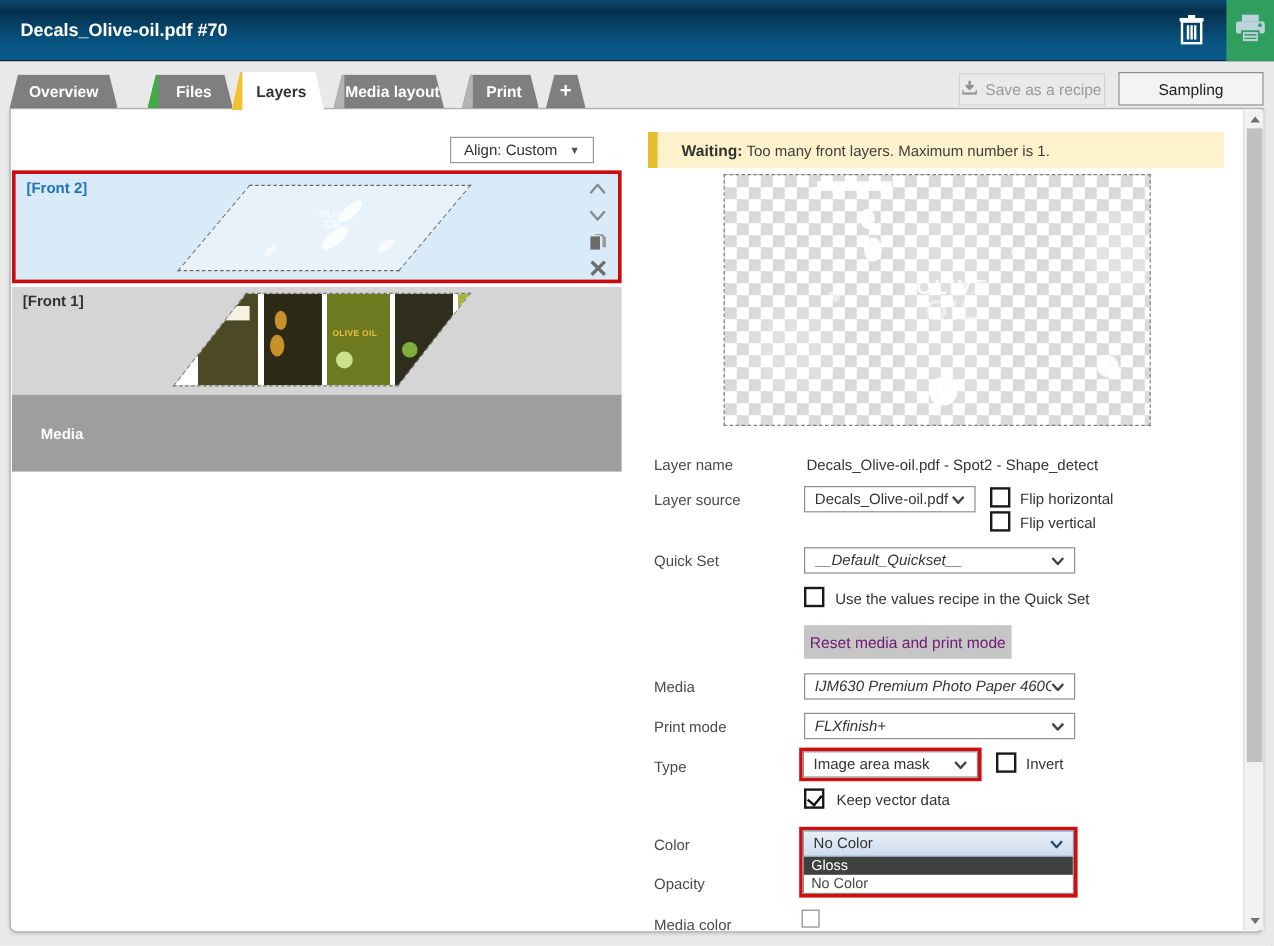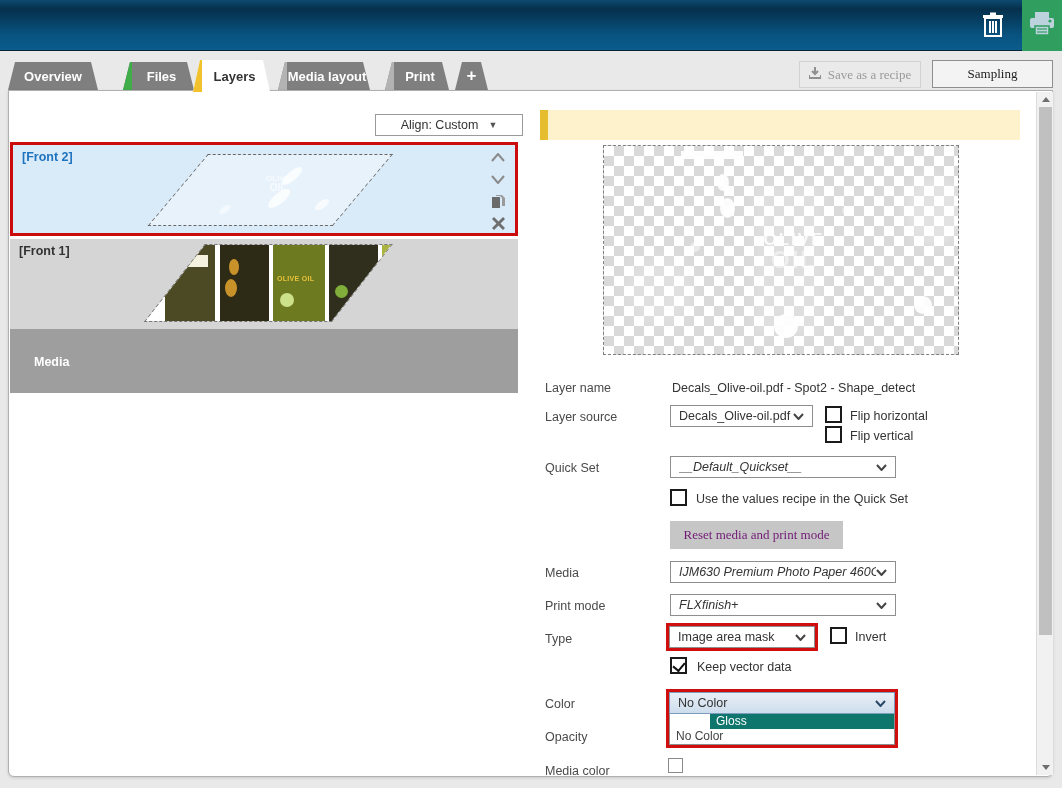--- a/index.html
+++ b/index.html
@@ -111,6 +111,7 @@
 <body>
 
 <div class="abs titlebar">
+  <div class="abs title">Decals_Olive-oil.pdf #70</div>
   <div class="abs icon-btn trash-btn">
     <span>
       <svg width="24" height="26" viewBox="0 0 24 26">

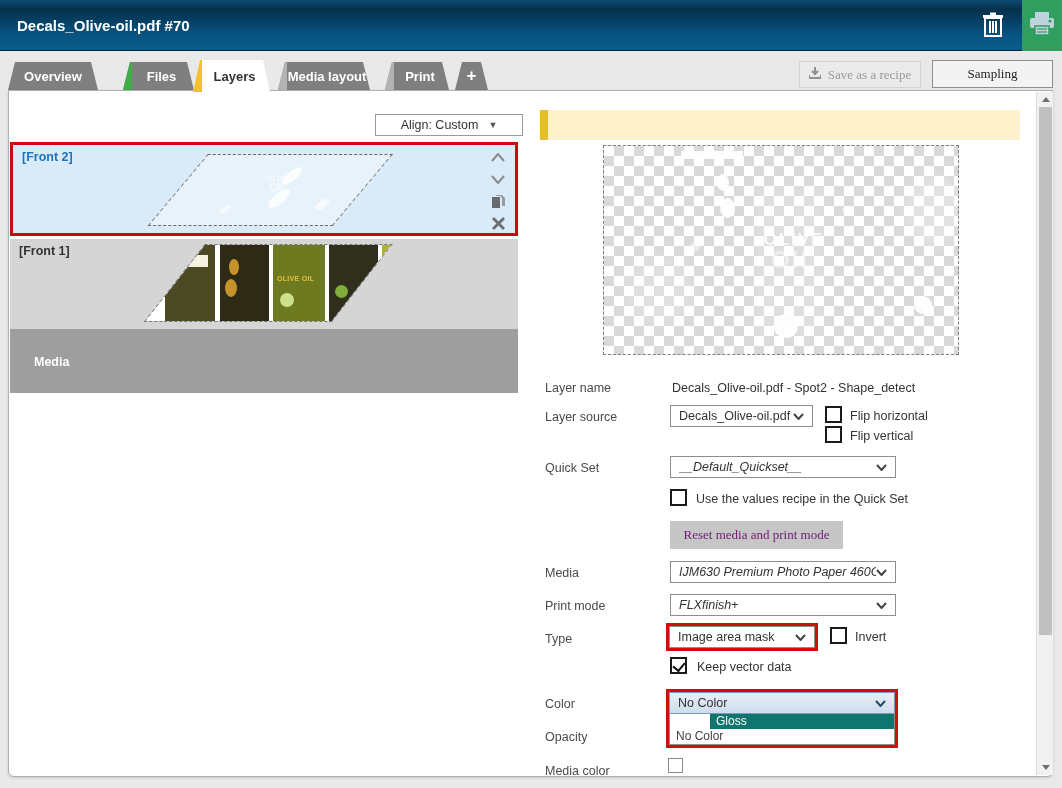--- a/index.html
+++ b/index.html
@@ -29,7 +29,7 @@
   .tab.with-stripe .lbl { padding-left:6px; }
 
   
-  .btn { display:flex; align-items:center; justify-content:center; font-size:13px; cursor:pointer;font-family:Liberation Serif, serif; }
+  .btn { display:flex; align-items:center; justify-content:center; font-size:13px; cursor:pointer; }
   .btn-save { left:799px; top:61px; width:122px; height:27px; background:#eaeaea; border:1px solid #d2d2d2; color:#9a9a9a; gap:7px; cursor:default; }
   .btn-sampling { left:932px; top:60px; width:121px; height:28px; background:#f3f3f3; border:1px solid #8f8f8f; color:#222; }
 

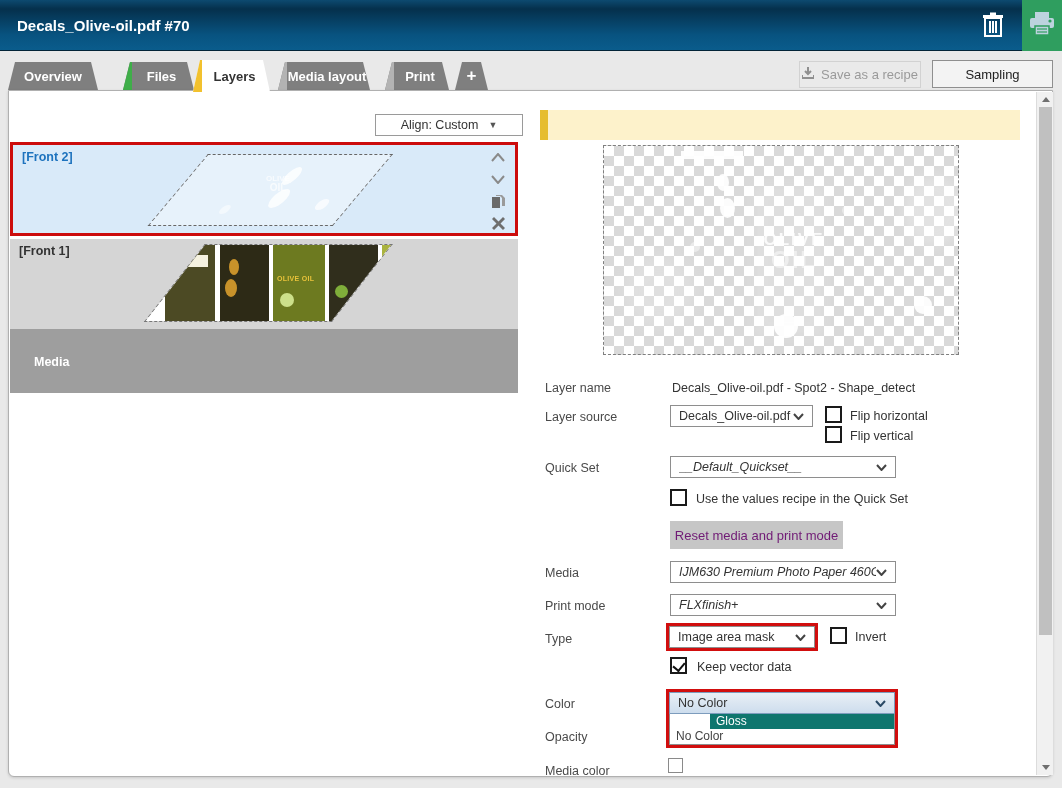--- a/index.html
+++ b/index.html
@@ -37,7 +37,7 @@
   .card { left:8px; top:90px; width:1045px; height:687px; background:#ffffff; border:1px solid #b0b0b0; border-radius:0 0 6px 6px; box-shadow:0 1px 3px rgba(0,0,0,.15); }
 
   
-  .align-select { left:375px; top:114px; width:148px; height:22px; background:#fff; border:1px solid #9a9a9a;
+  .align-select { left:375px; top:114px; width:120px; height:22px; background:#fff; border:1px solid #9a9a9a;
     display:flex; align-items:center; justify-content:center; gap:10px; font-size:12.5px; cursor:pointer; }
   .layer-row { left:10px; width:508px; }
   .row-front2 { top:142px; height:94px; background:#d9eaf9; border:3px solid #cc0c0c; }

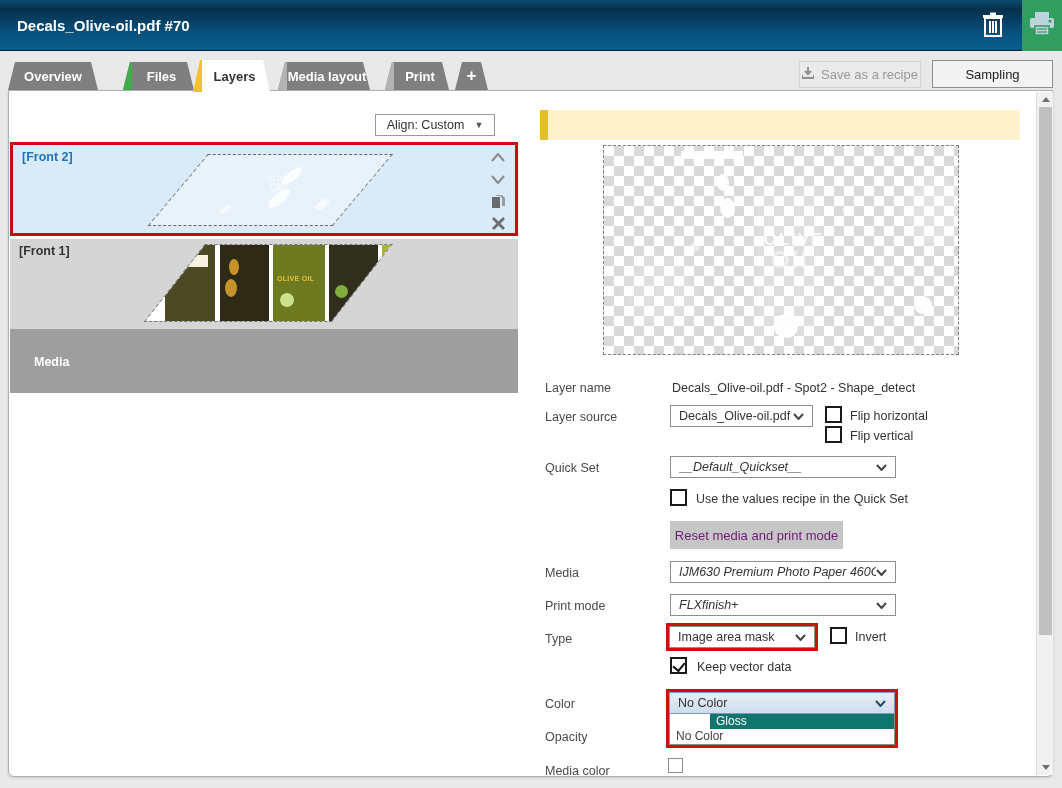--- a/index.html
+++ b/index.html
@@ -240,6 +240,10 @@
 
 <div class="abs warning">
   <span class="wstripe"></span>
+  <span class="wtext">
+    <b>Waiting:</b>
+    <span>Too many front layers. Maximum number is 1.</span>
+  </span>
 </div>
 
 <div class="abs preview">

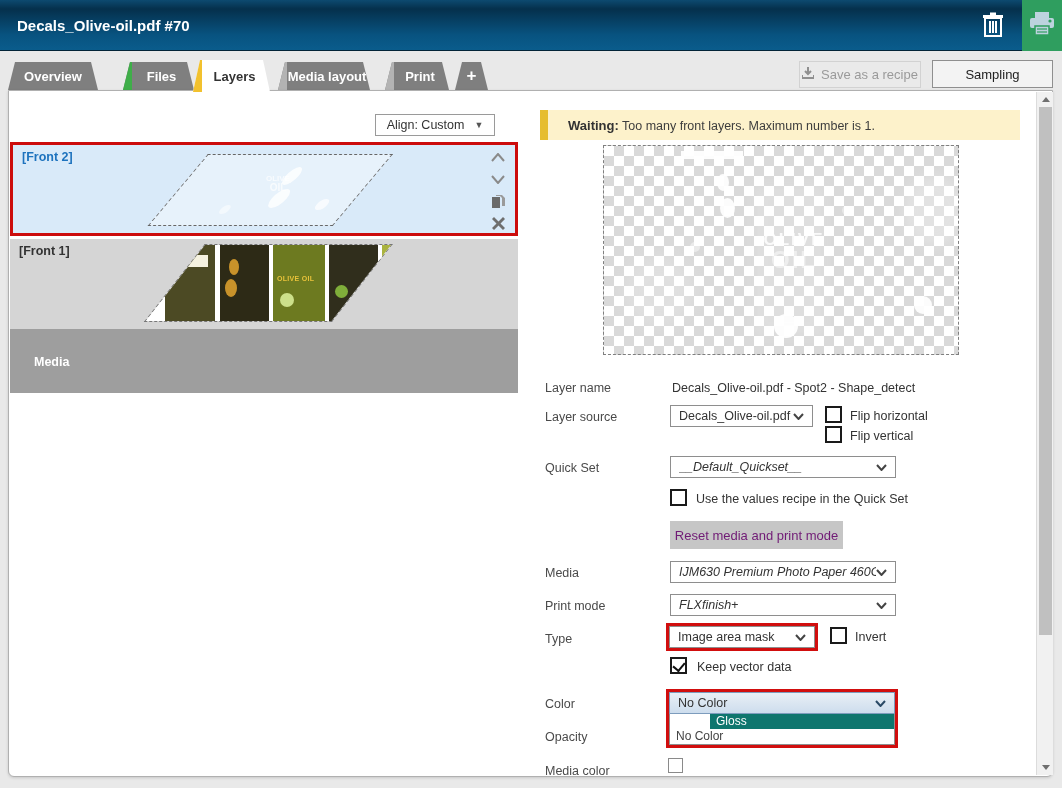--- a/index.html
+++ b/index.html
@@ -98,7 +98,7 @@
   .combo-focus { background:linear-gradient(180deg,#e9eff6 0%,#cddded 100%); border:1px solid #7d9cbd; }
   .droplist { background:#fff; border:1px solid #8e8e8e; border-top:none; }
   .dropitem { height:15px; line-height:15px; padding-left:6px; font-size:12px; color:#444; cursor:pointer; }
-  .dropitem.sel { background:#0f766e; color:#fff;margin-left:40px; }
+  .dropitem.sel { background:#404040; color:#fff; }
 
   
   .vscroll { left:1036px; top:92px; width:17px; height:683px; background:#f1f1f1; border-left:1px solid #dcdcdc; }

